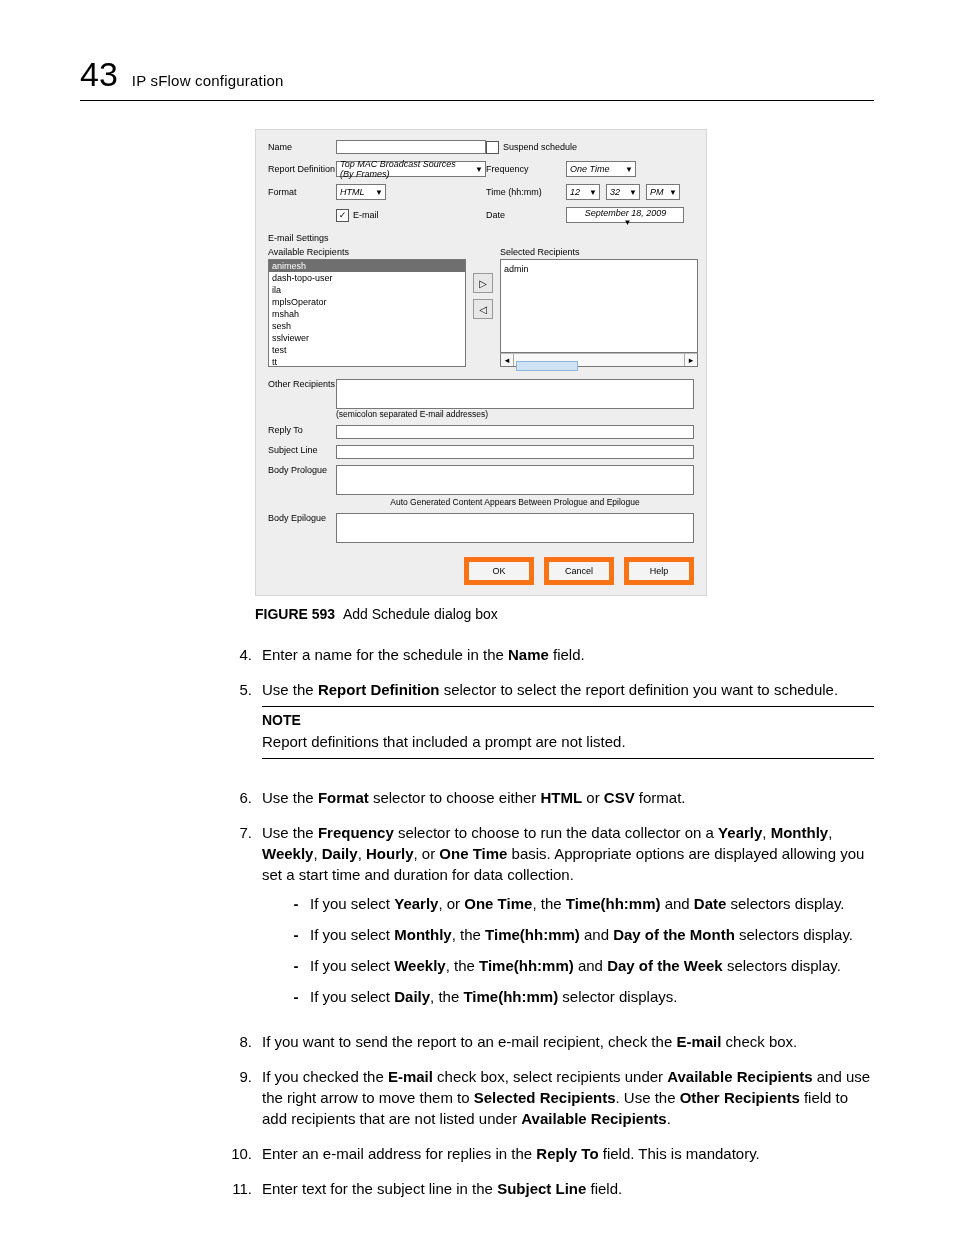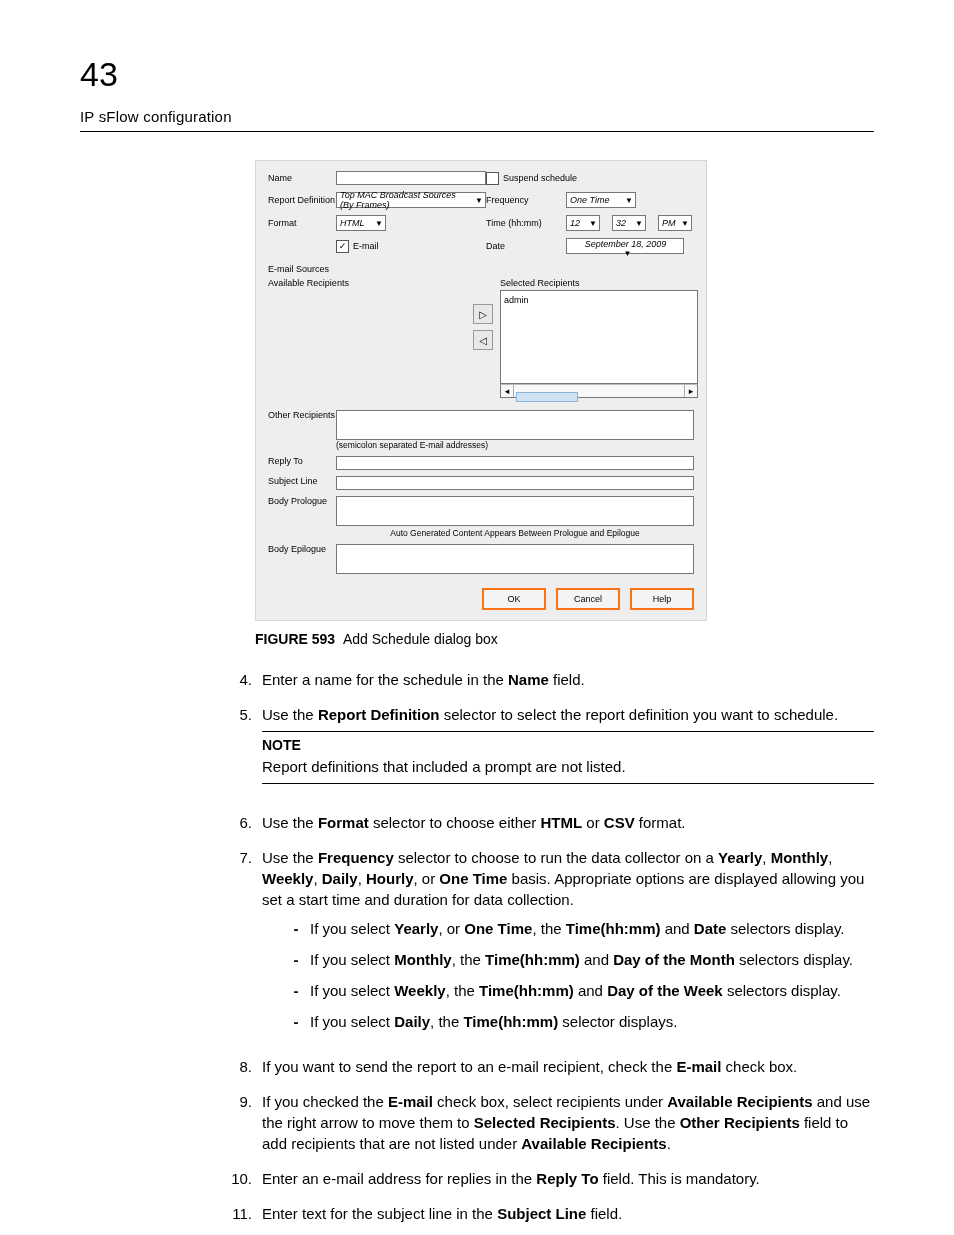--- a/index.html
+++ b/index.html
@@ -23,7 +23,6 @@
     border-bottom: 1px solid #000;
     padding-bottom: 6px;
     margin-bottom: 28px;
-    flex-direction: column;
   }
   .chapnum {
     font-size: 34px;

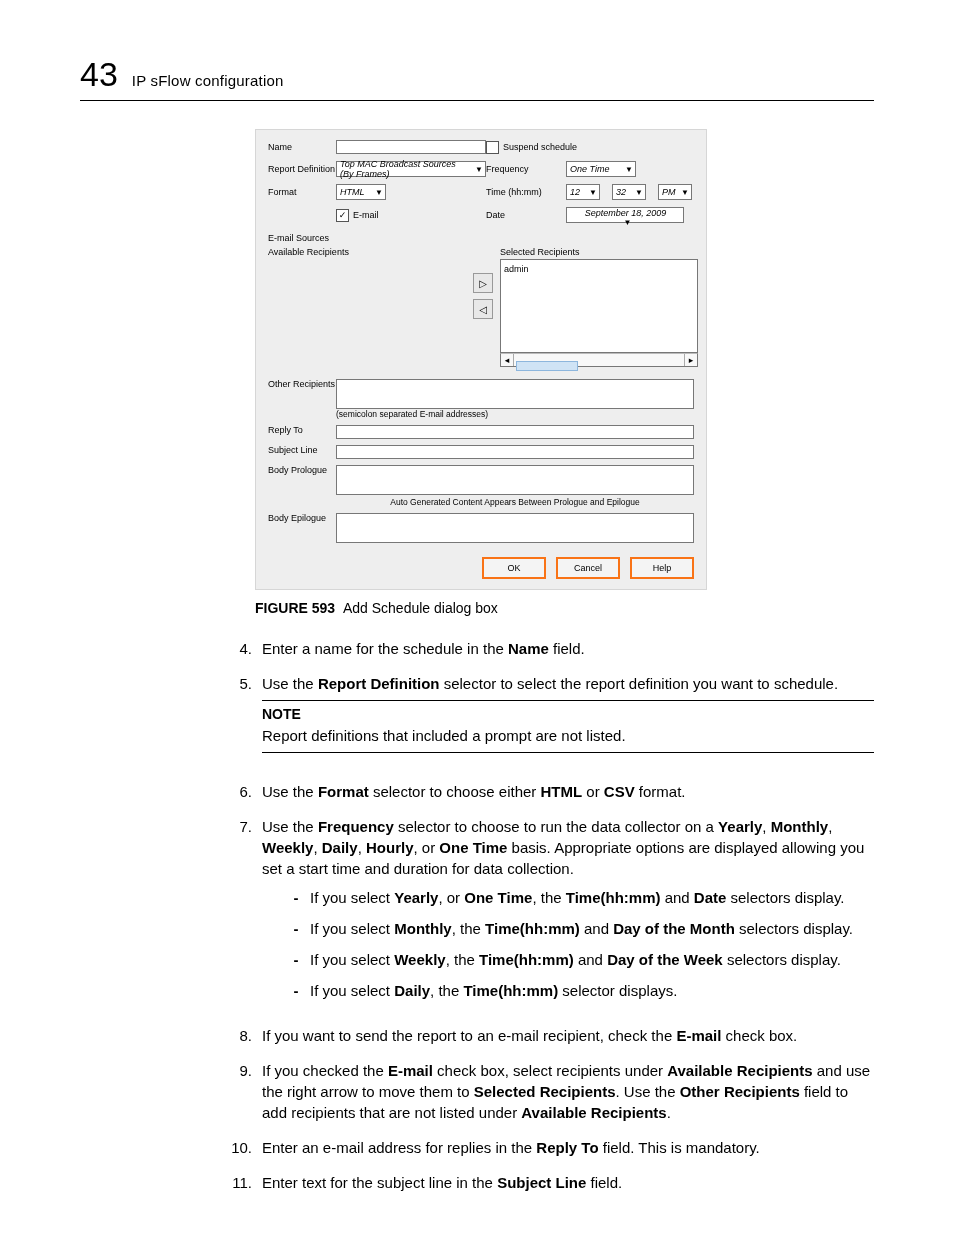--- a/index.html
+++ b/index.html
@@ -145,7 +145,7 @@
   ul.sub > li { display: flex; margin-bottom: 10px; }
   ul.sub > li .dash { width: 28px; flex: 0 0 28px; text-align: center; font-weight: bold; padding-left: 20px;}
   ul.sub > li .txt { flex: 1; }
-  .datecell{ display:flex; gap:12px; align-items:center; flex-wrap:wrap;}
+  .datecell{ display:flex; gap:6px; align-items:center; flex-wrap:wrap;}
 </style>
 </head>
 <body>

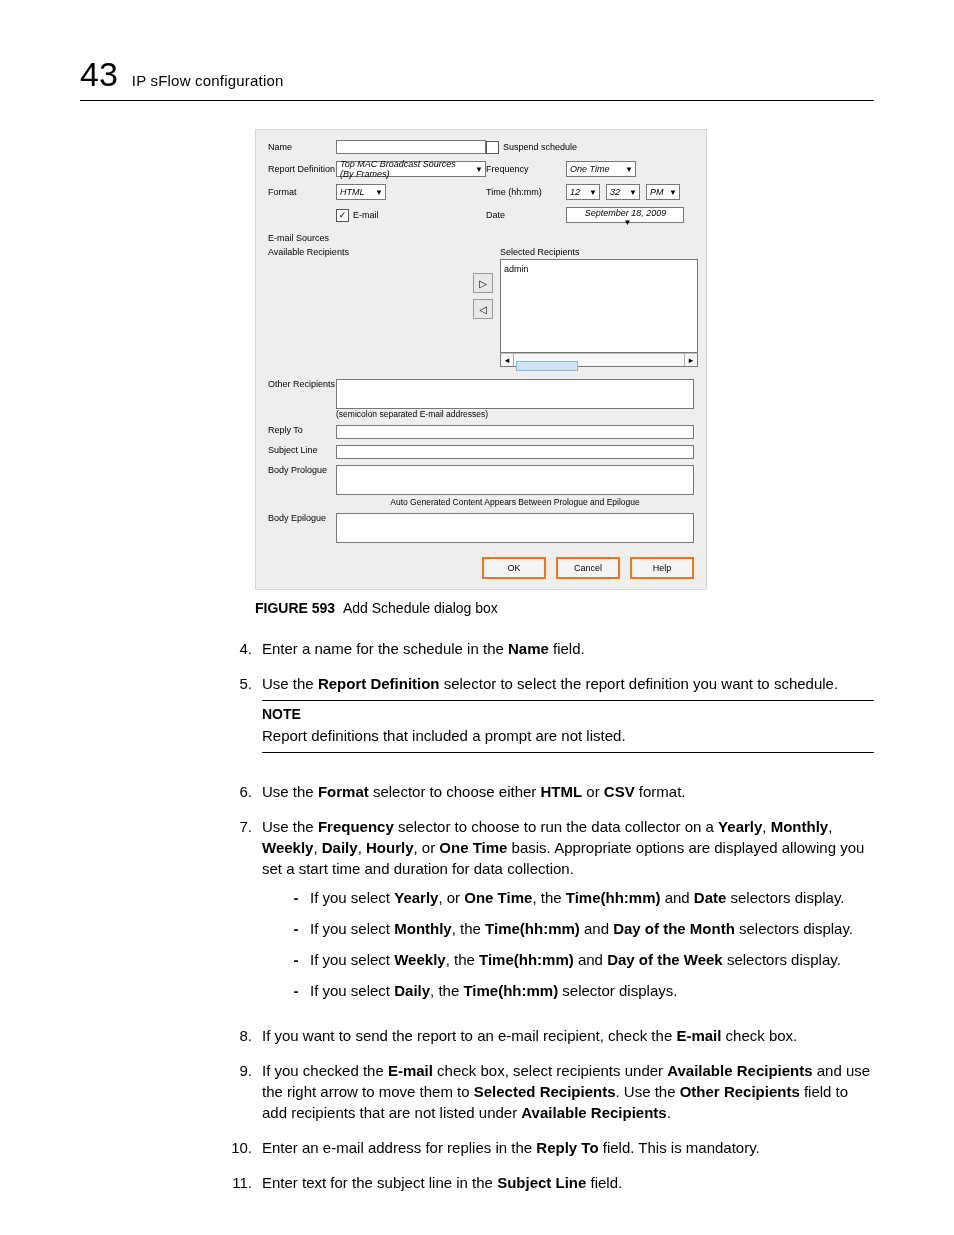--- a/index.html
+++ b/index.html
@@ -215,7 +215,7 @@
       </span>
     </div>
 
-    <div class="section-title">E-mail Sources</div>
+    <div class="section-title">E-mail Settings</div>
 
     <div class="recips-row">
       <div>

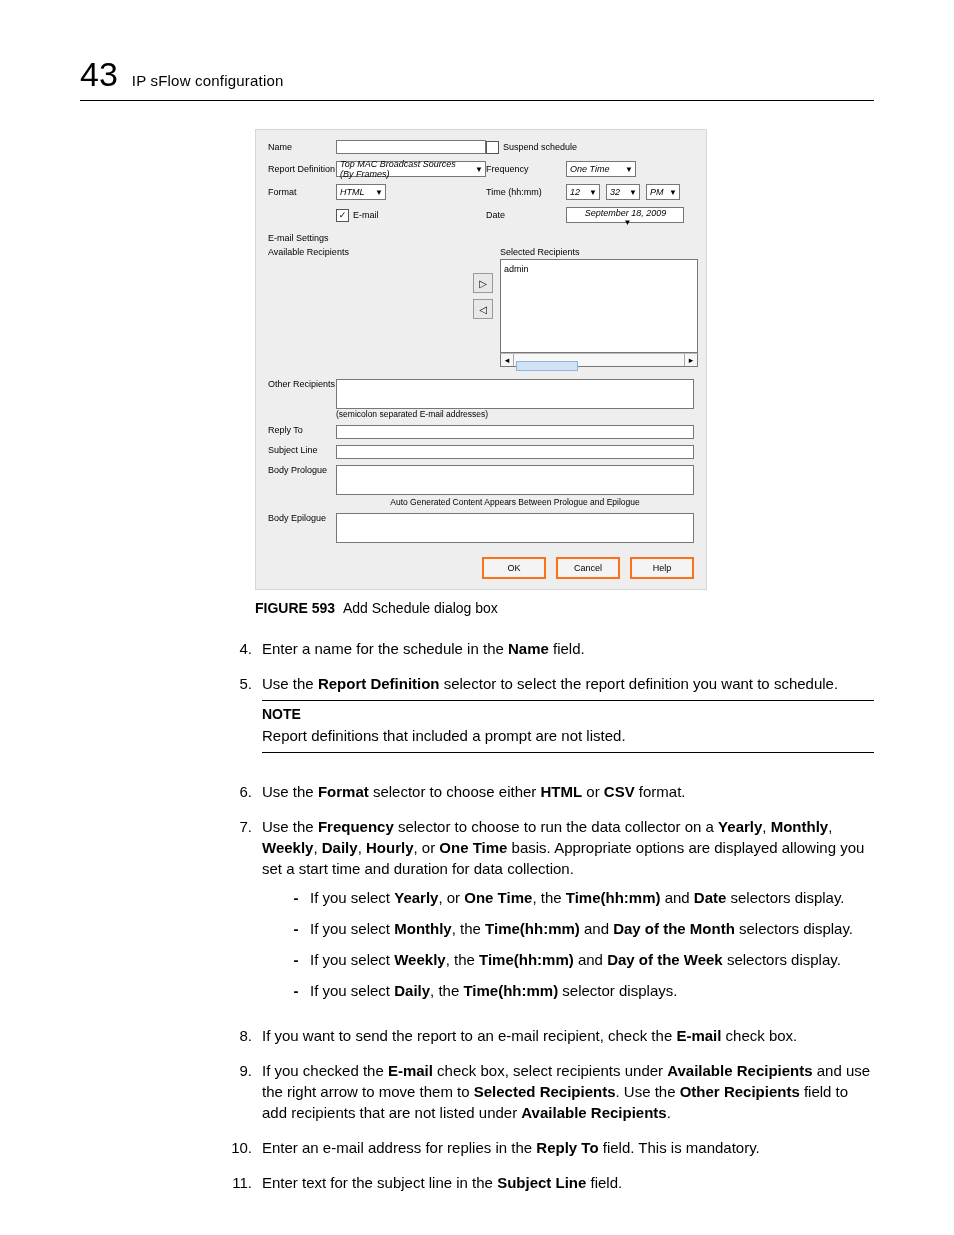--- a/index.html
+++ b/index.html
@@ -220,6 +220,17 @@
     <div class="recips-row">
       <div>
         <div class="recips-title">Available Recipients</div>
+        <div class="listbox">
+          <div class="item selected">animesh</div>
+          <div class="item">dash-topo-user</div>
+          <div class="item">ila</div>
+          <div class="item">mplsOperator</div>
+          <div class="item">mshah</div>
+          <div class="item">sesh</div>
+          <div class="item">sslviewer</div>
+          <div class="item">test</div>
+          <div class="item">tt</div>
+        </div>
       </div>
       <div class="transfer-col">
         <div class="arrow-btn">

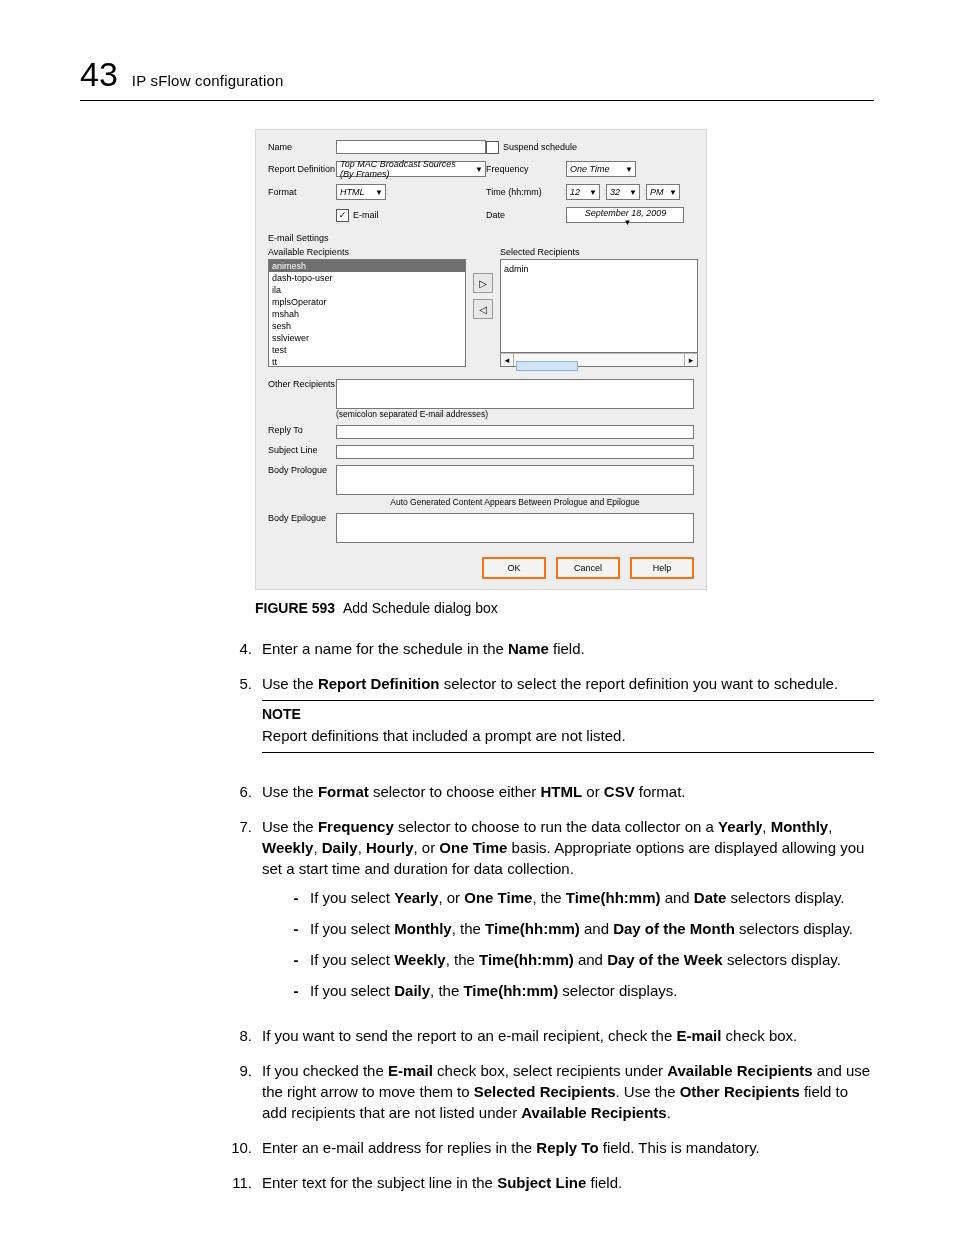--- a/index.html
+++ b/index.html
@@ -125,7 +125,7 @@
   .hint-center { font-size: 8.5px; text-align: center; margin-top: 2px;}
   .dlg-buttons { display: flex; justify-content: flex-end; gap: 10px; margin-top: 14px; }
   .dlg-btn {
-    min-width: 48px; height: 18px; background: #f4f4f4; border: 2px solid #f97316;
+    min-width: 48px; height: 18px; background: #f4f4f4; border: 5px solid #f97316;
     font-size: 9px; display: flex; align-items: center; justify-content: center; padding: 0 6px;
   }
 

